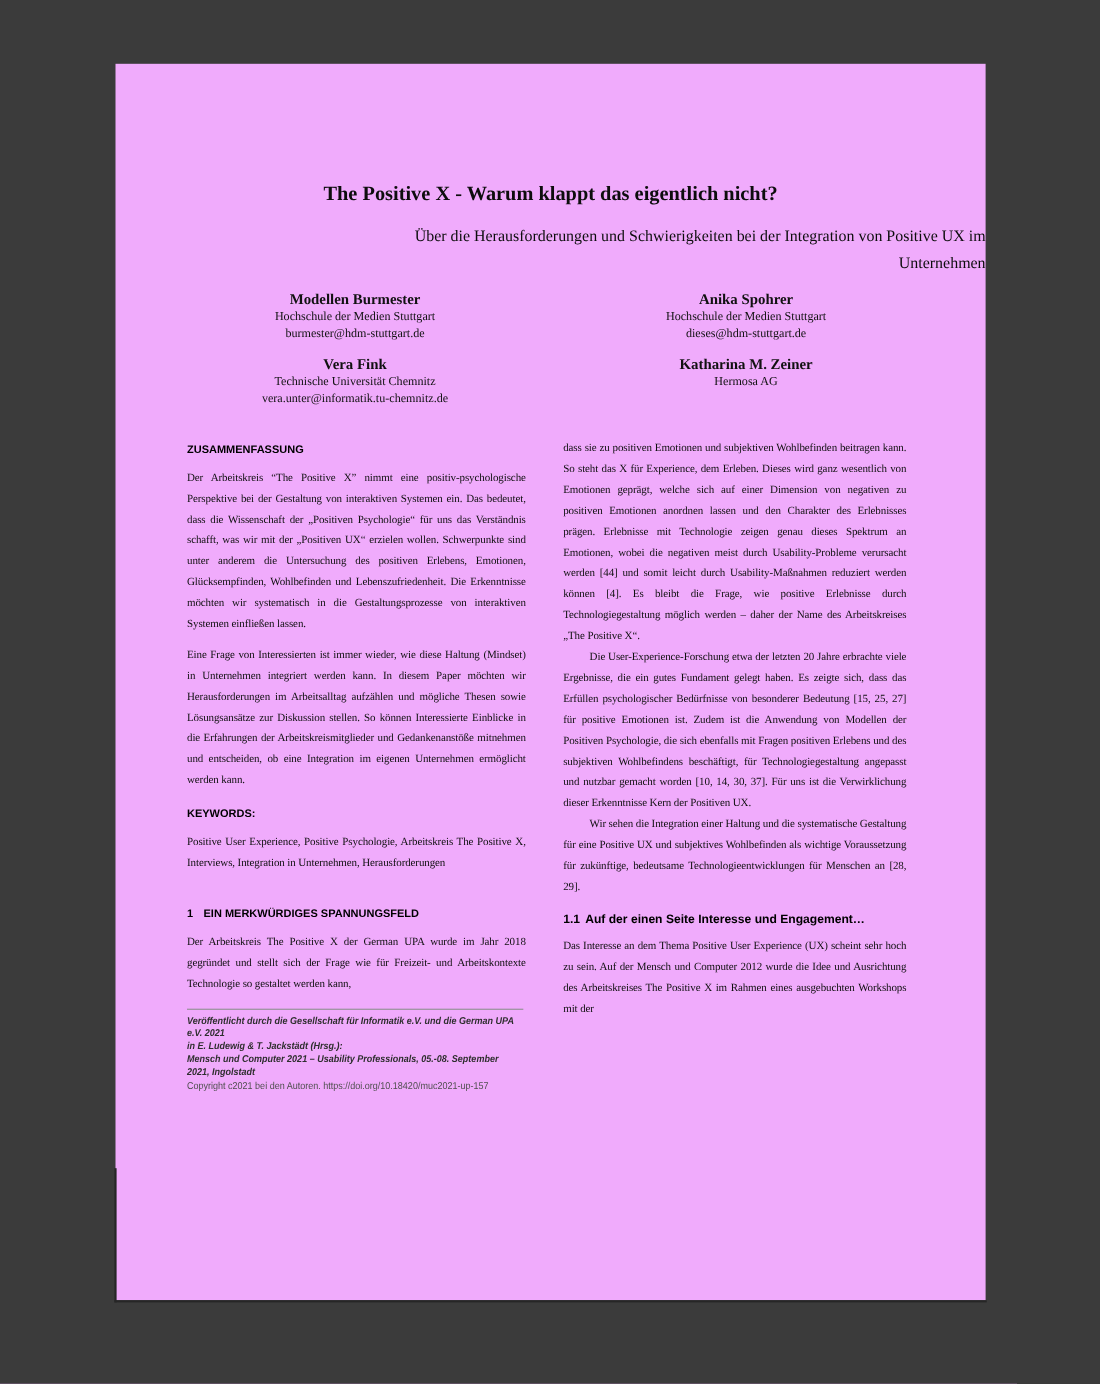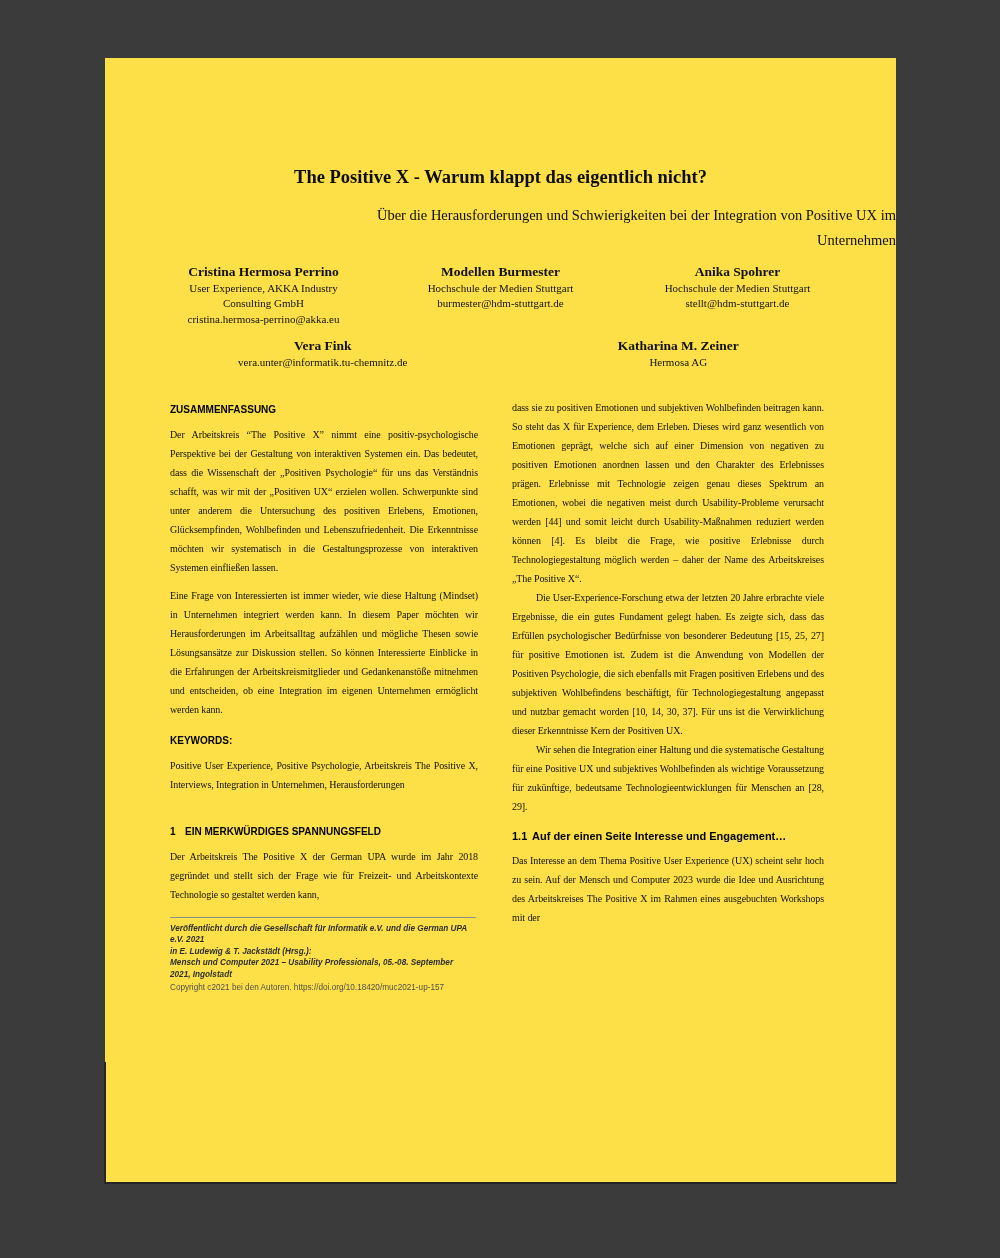--- a/index.html
+++ b/index.html
@@ -14,7 +14,7 @@
   .page {
     position:absolute; left:105px; top:58px;
     width:791px; height:1124px;
-    background:#fde047;
+    background:#f0abfc;
     box-sizing:border-box;
     padding-top:94px;
   }

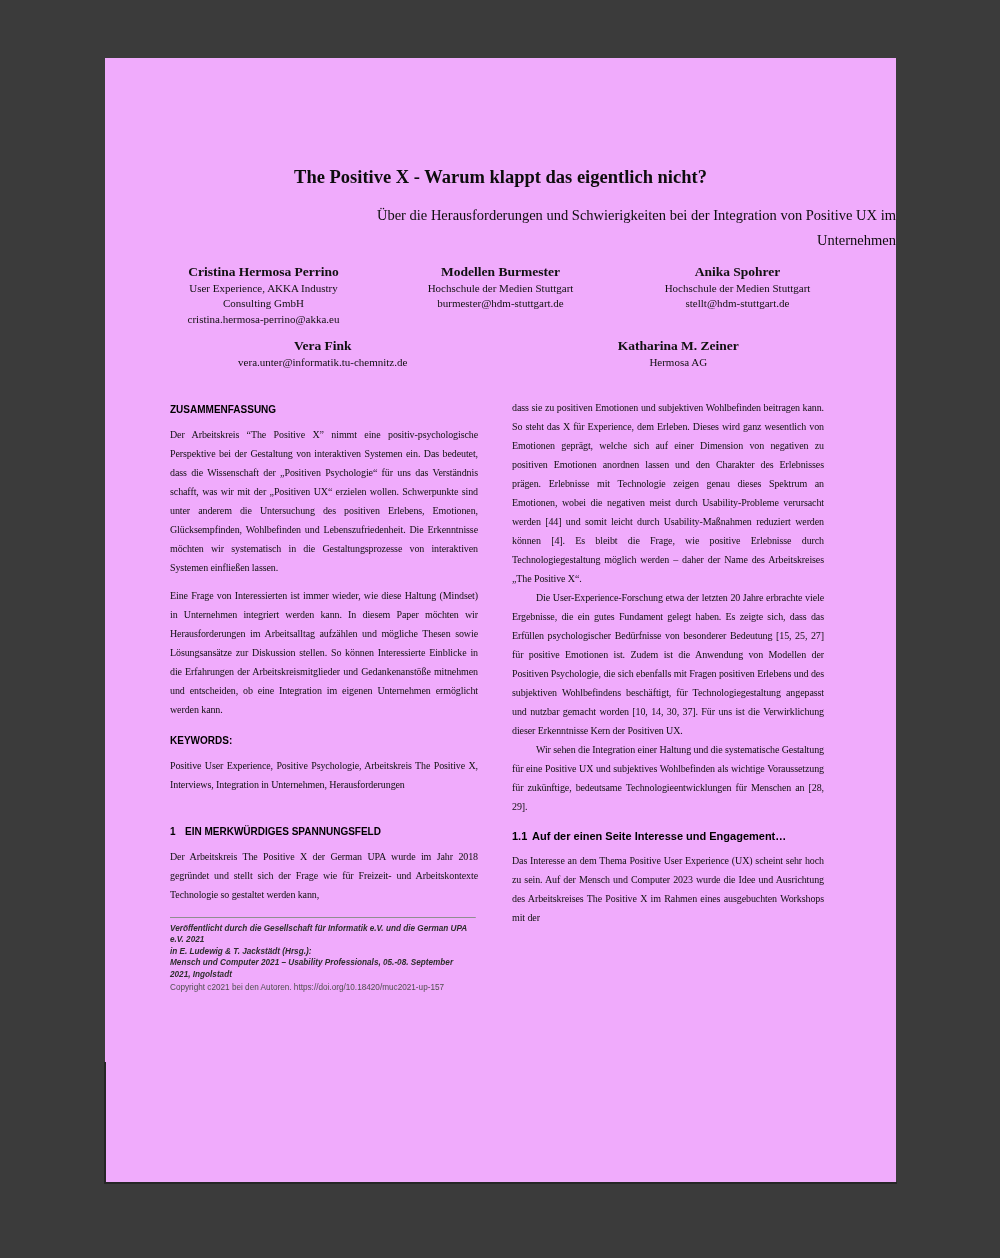--- a/index.html
+++ b/index.html
@@ -94,12 +94,6 @@
 
   <div class="authors-row">
     <div class="author">
-      <div class="author-name">Cristina Hermosa Perrino</div>
-      <div class="author-line">User Experience, AKKA Industry
-Consulting GmbH</div>
-      <div class="author-email">cristina.hermosa-perrino@akka.eu</div>
-    </div>
-    <div class="author">
       <div class="author-name">Modellen Burmester</div>
       <div class="author-line">Hochschule der Medien Stuttgart</div>
       <div class="author-email">burmester@hdm-stuttgart.de</div>

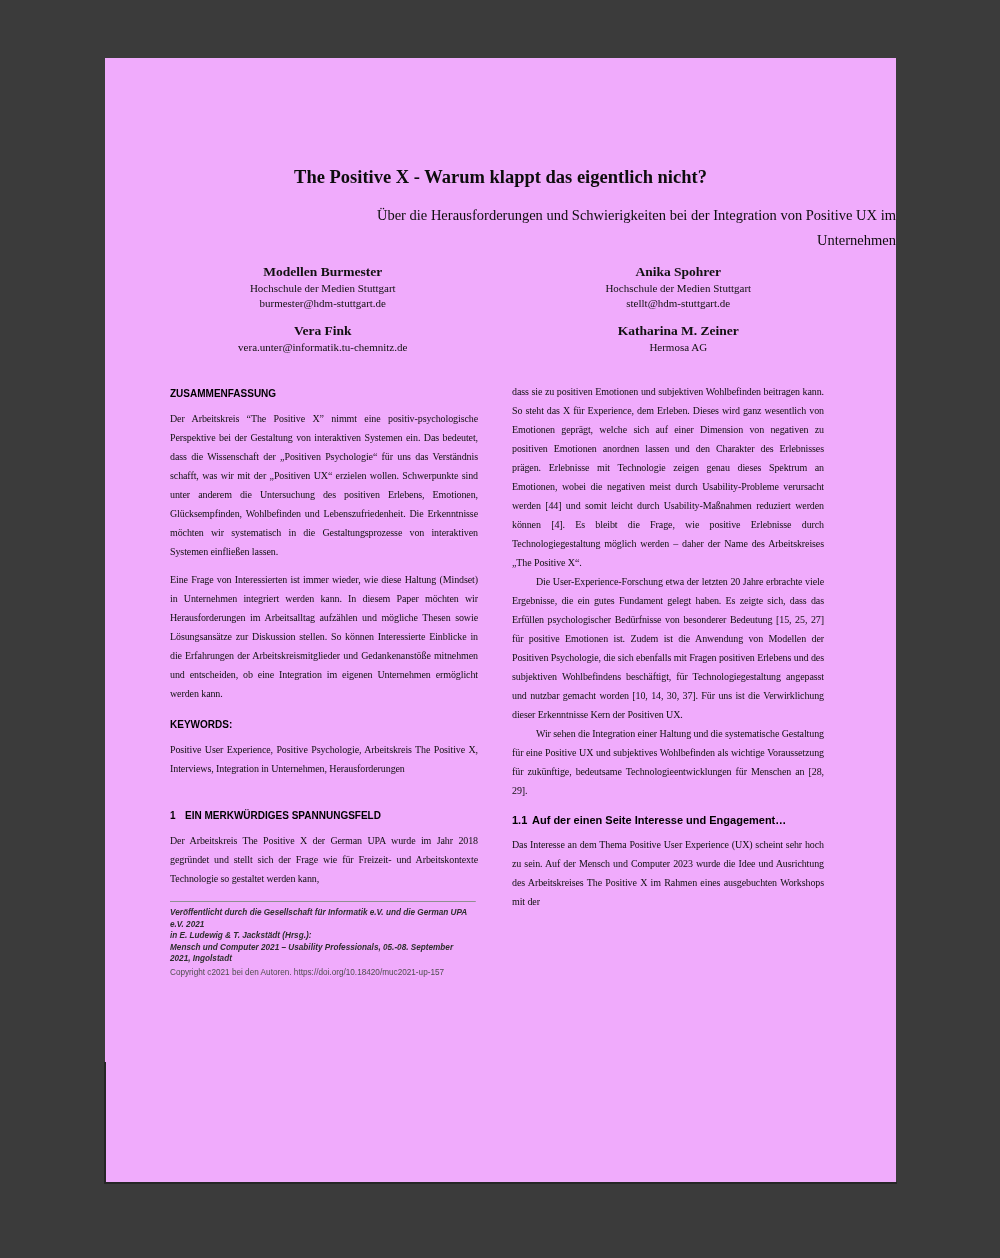--- a/index.html
+++ b/index.html
@@ -101,7 +101,7 @@
     <div class="author">
       <div class="author-name">Anika Spohrer</div>
       <div class="author-line">Hochschule der Medien Stuttgart</div>
-      <div class="author-email">stellt@hdm-stuttgart.de</div>
+      <div class="author-email">dieses@hdm-stuttgart.de</div>
     </div>
   </div>
 

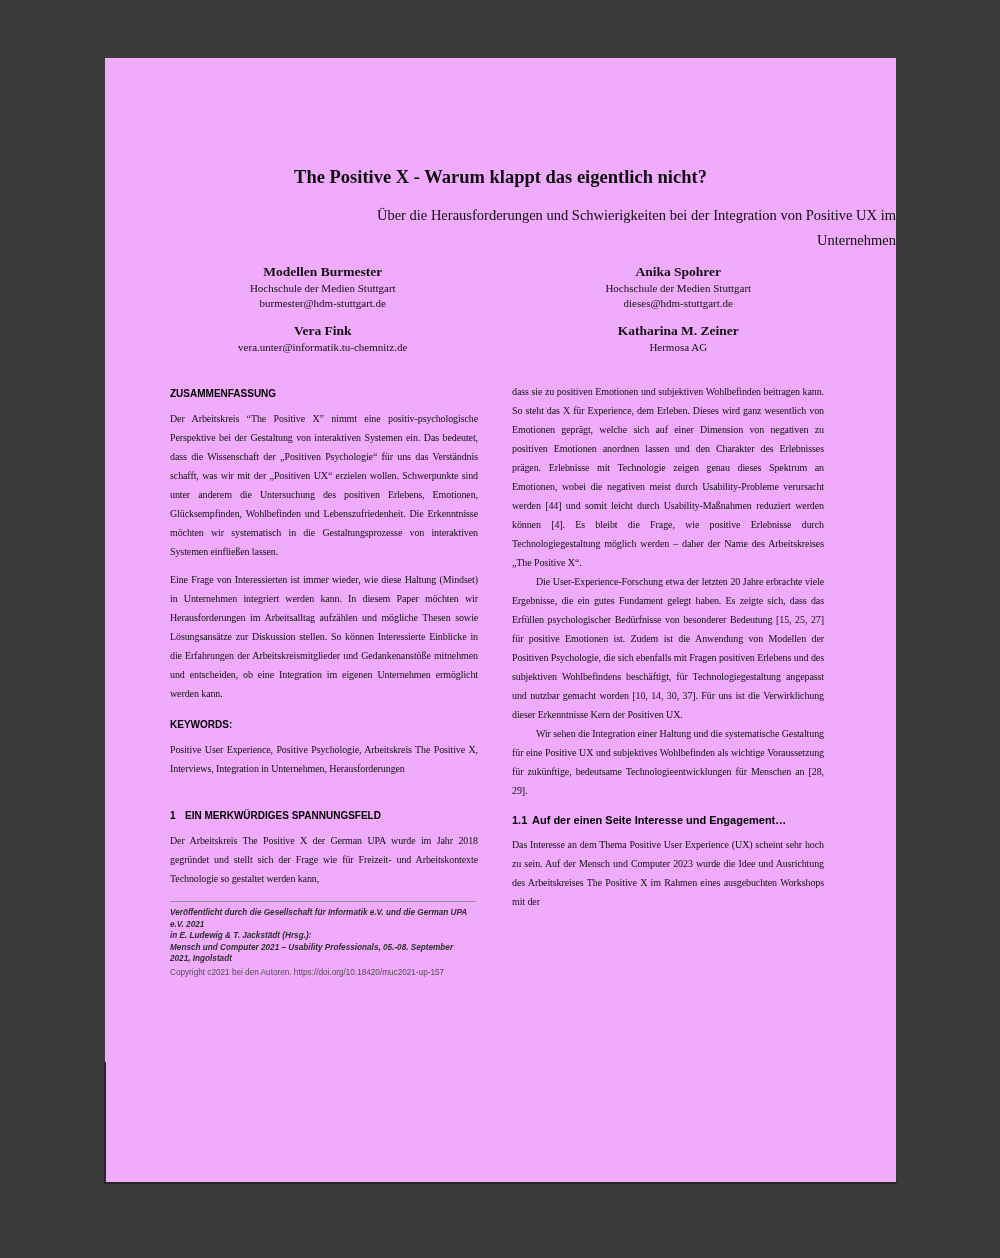--- a/index.html
+++ b/index.html
@@ -108,6 +108,7 @@
   <div class="authors-row second">
     <div class="author">
       <div class="author-name">Vera Fink</div>
+      <div class="author-line">Technische Universität Chemnitz</div>
       <div class="author-email">vera.unter@informatik.tu-chemnitz.de</div>
     </div>
     <div class="author">

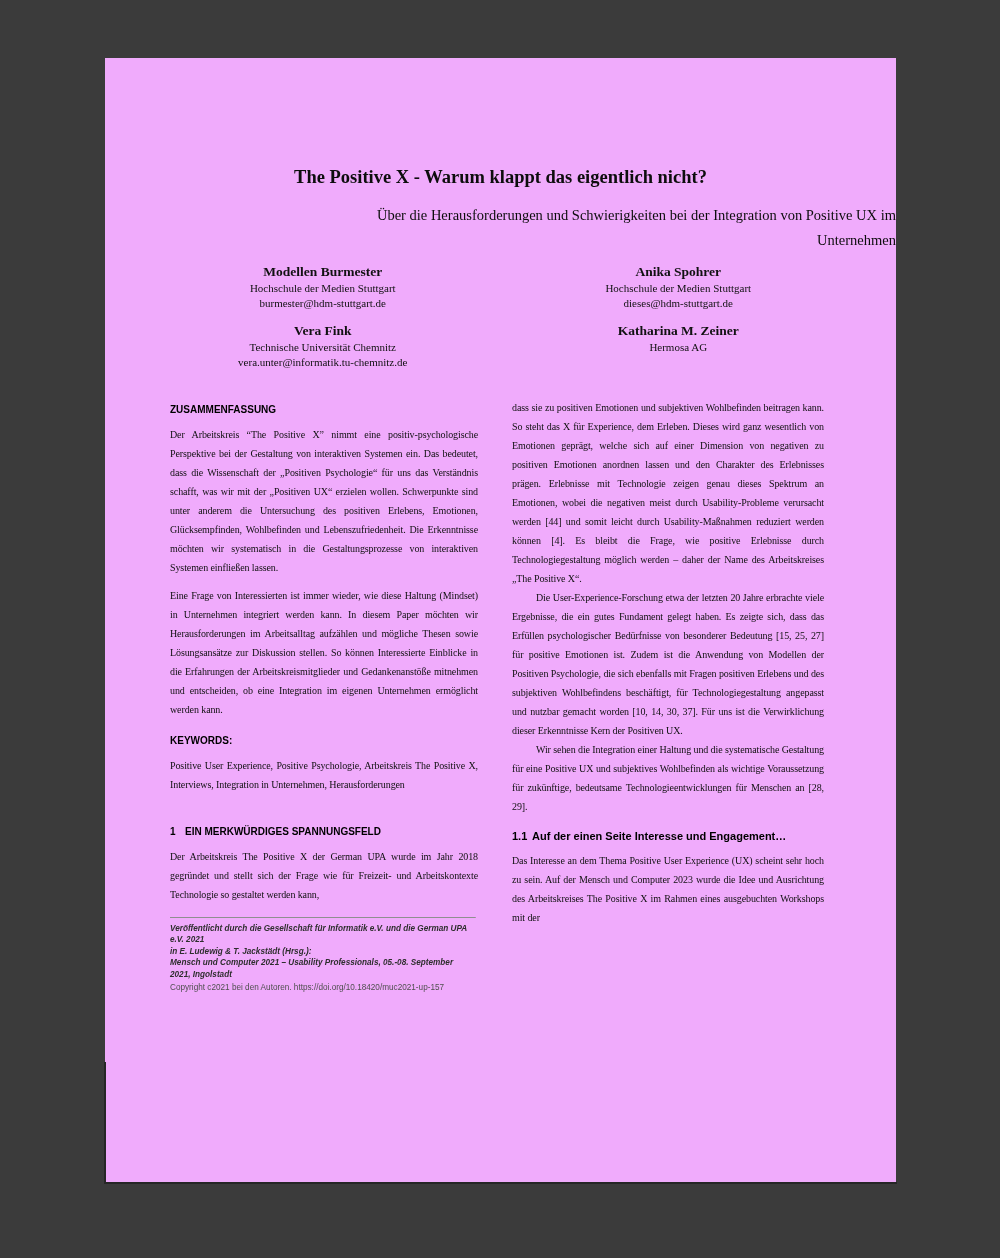--- a/index.html
+++ b/index.html
@@ -148,7 +148,7 @@
       <h3 class="subsec-head">
         <span class="subsec-num">1.1</span><span>Auf der einen Seite Interesse und Engagement…</span>
       </h3>
-      <p class="body">Das Interesse an dem Thema Positive User Experience (UX) scheint sehr hoch zu sein. Auf der Mensch und Computer 2023 wurde die Idee und Ausrichtung des Arbeitskreises The Positive X im Rahmen eines ausgebuchten Workshops mit der</p>
+      <p class="body">Das Interesse an dem Thema Positive User Experience (UX) scheint sehr hoch zu sein. Auf der Mensch und Computer 2012 wurde die Idee und Ausrichtung des Arbeitskreises The Positive X im Rahmen eines ausgebuchten Workshops mit der</p>
     </div>
 
   </div>

